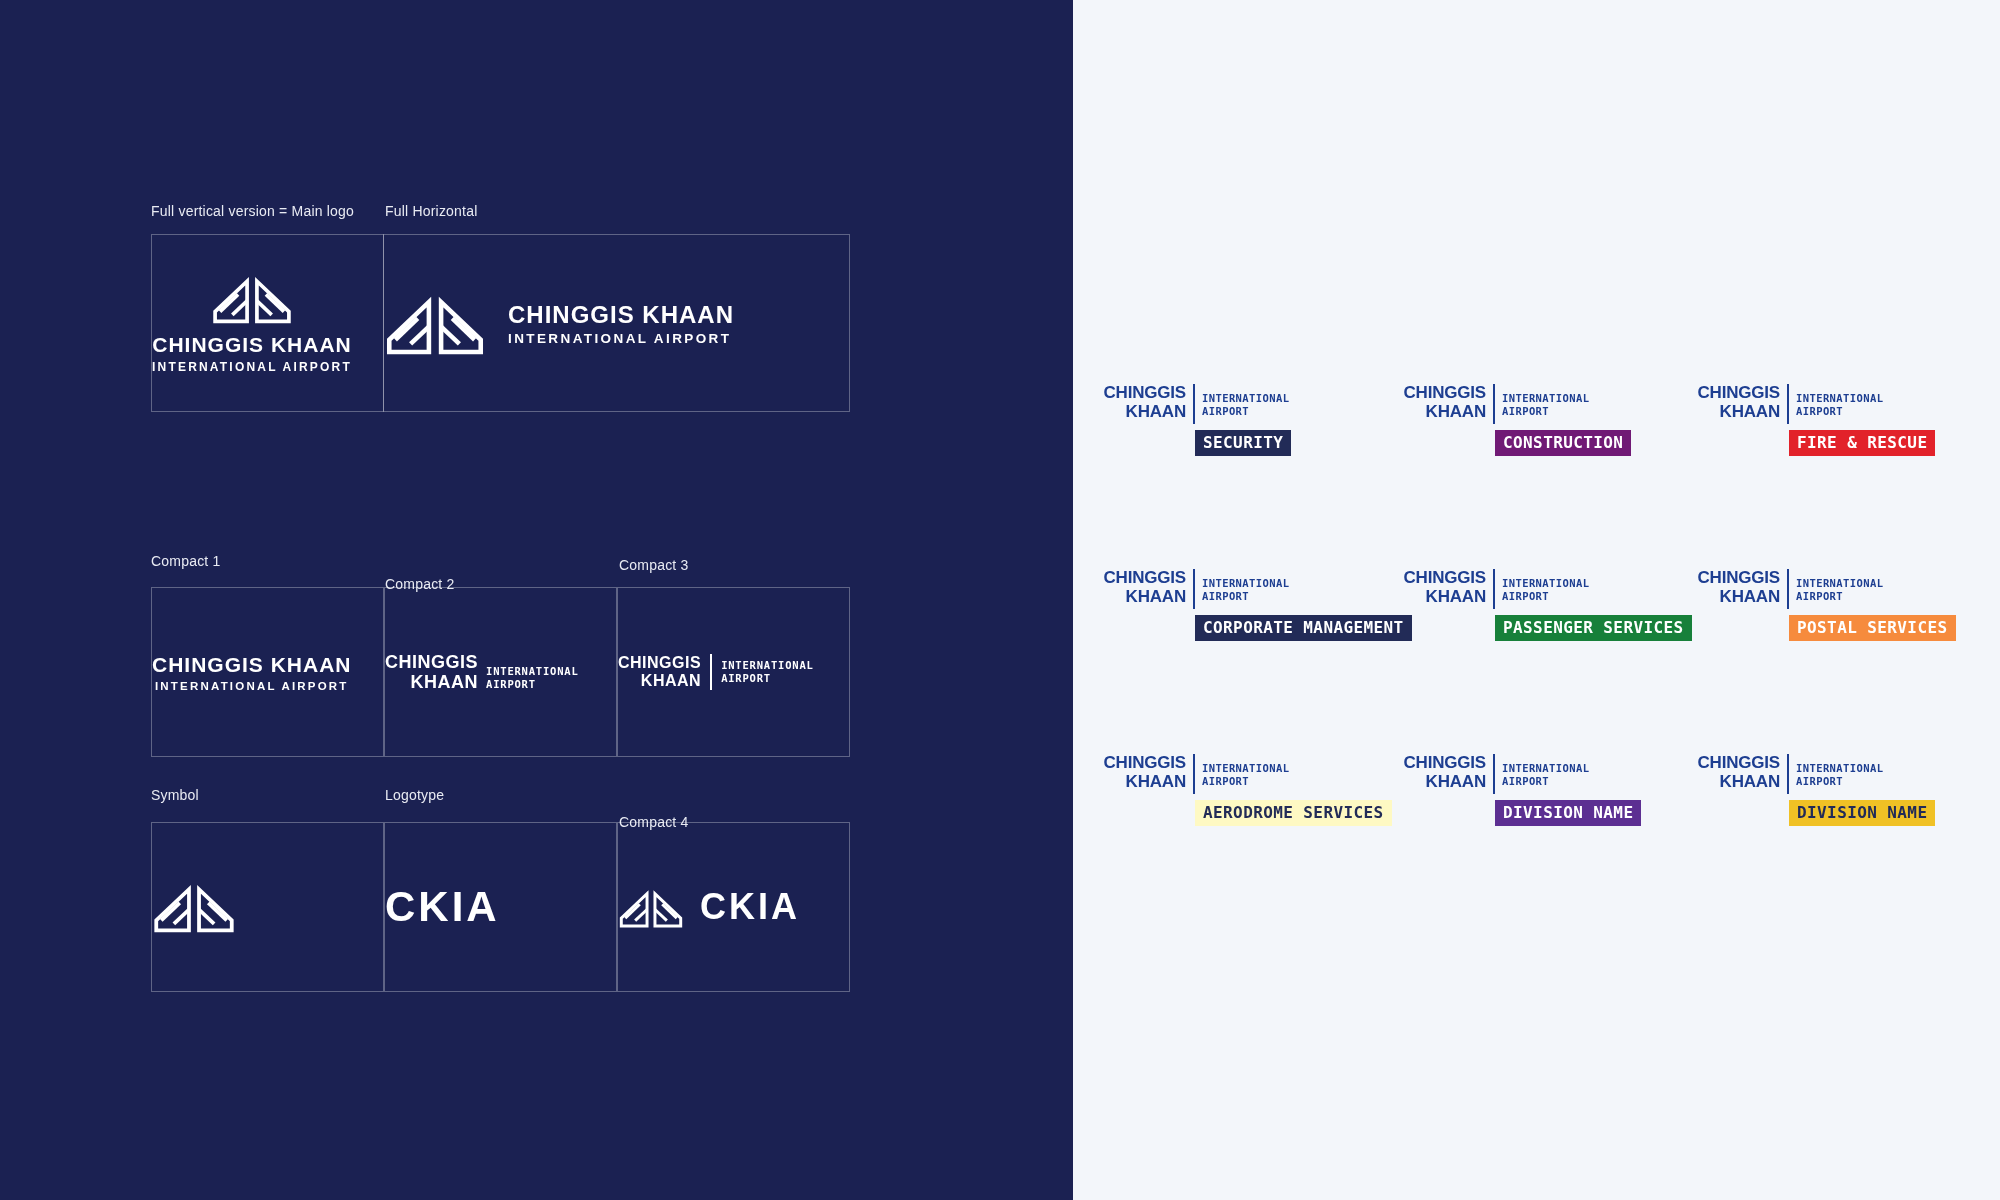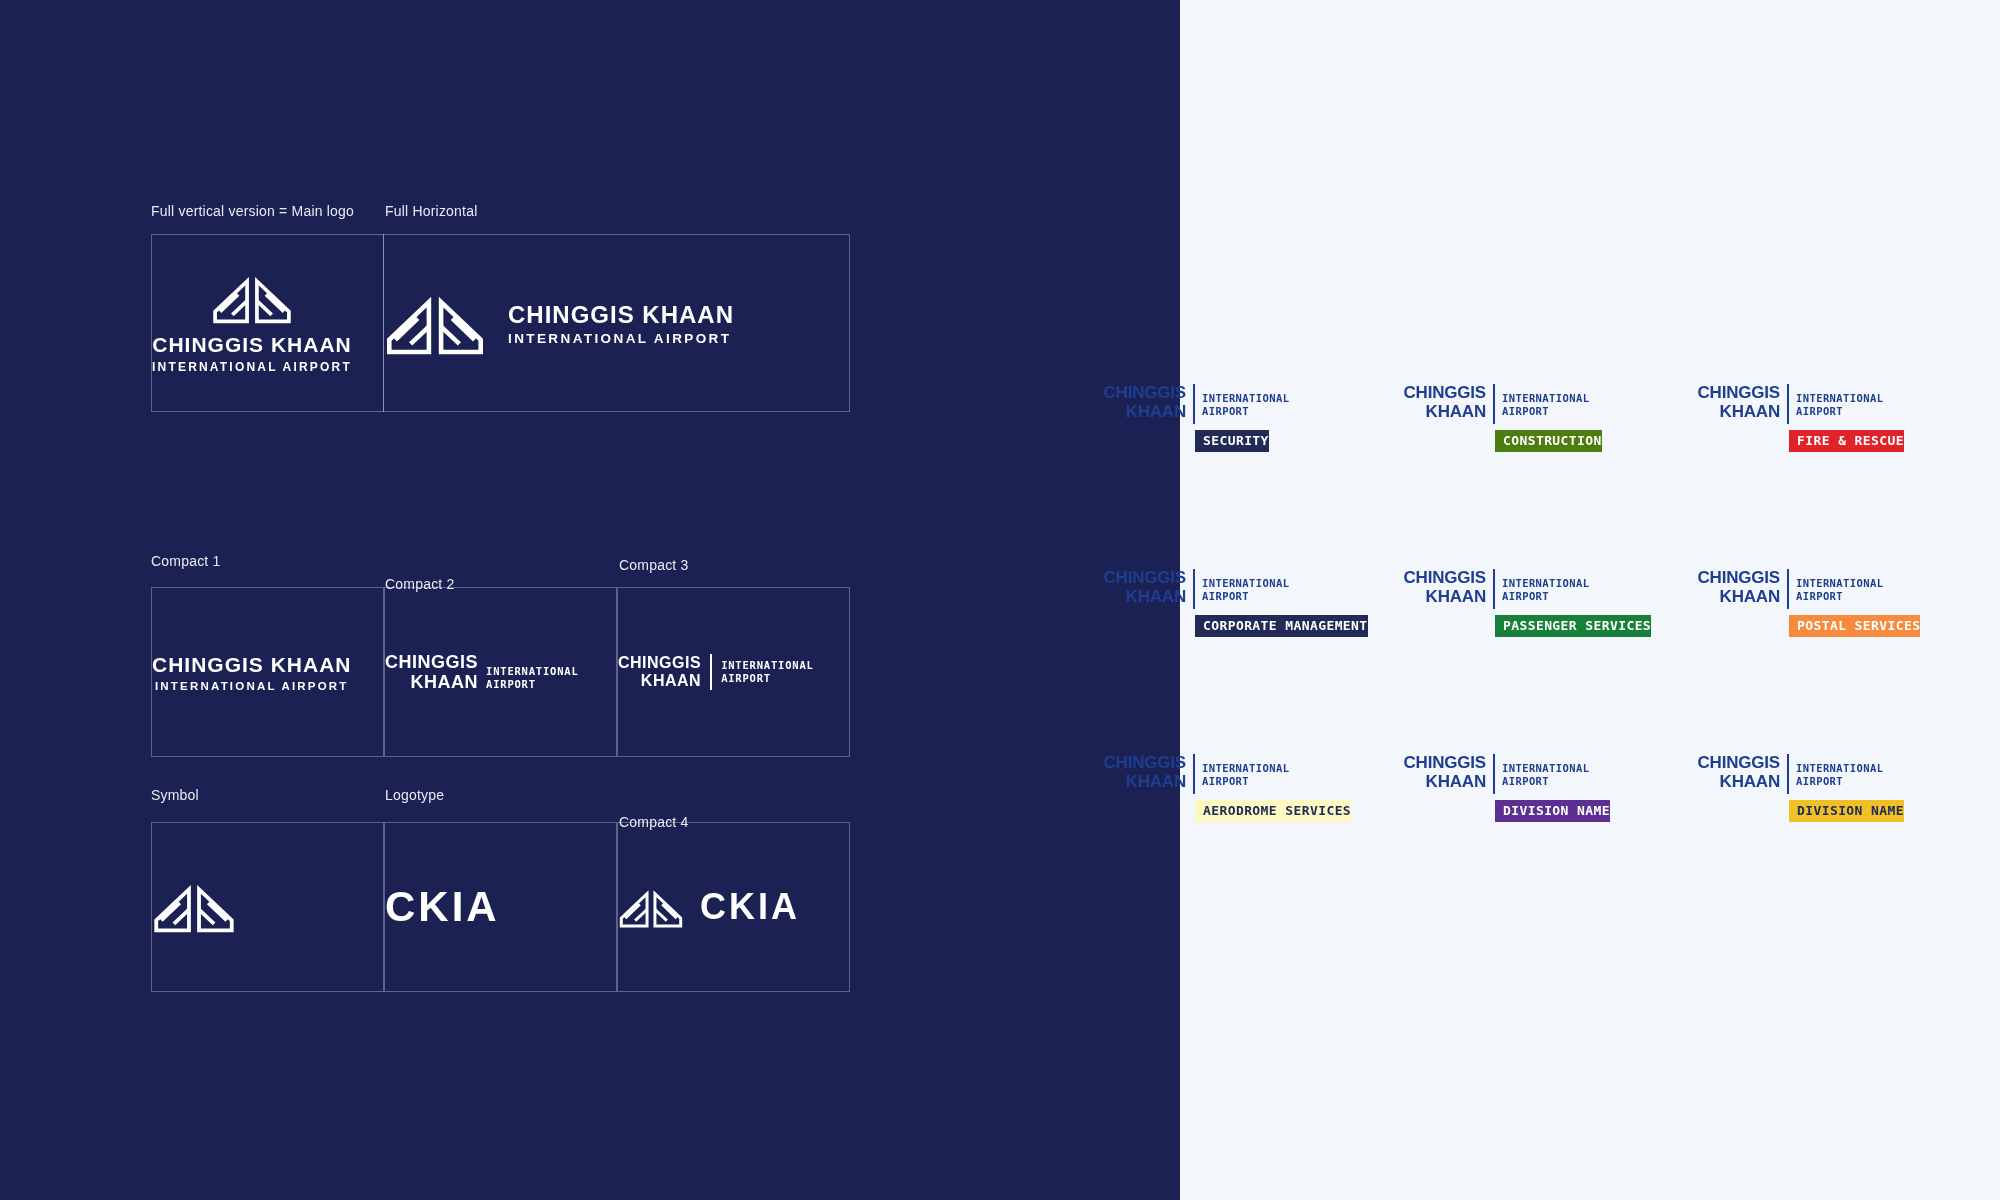--- a/index.html
+++ b/index.html
@@ -9,7 +9,7 @@
     font-family:"Liberation Sans",sans-serif;
   }
   .left-panel{
-    position:absolute;left:0;top:0;width:1180px;height:1200px;
+    position:absolute;left:0;top:0;width:1073px;height:1200px;
     background:#1b2152;
   }
   

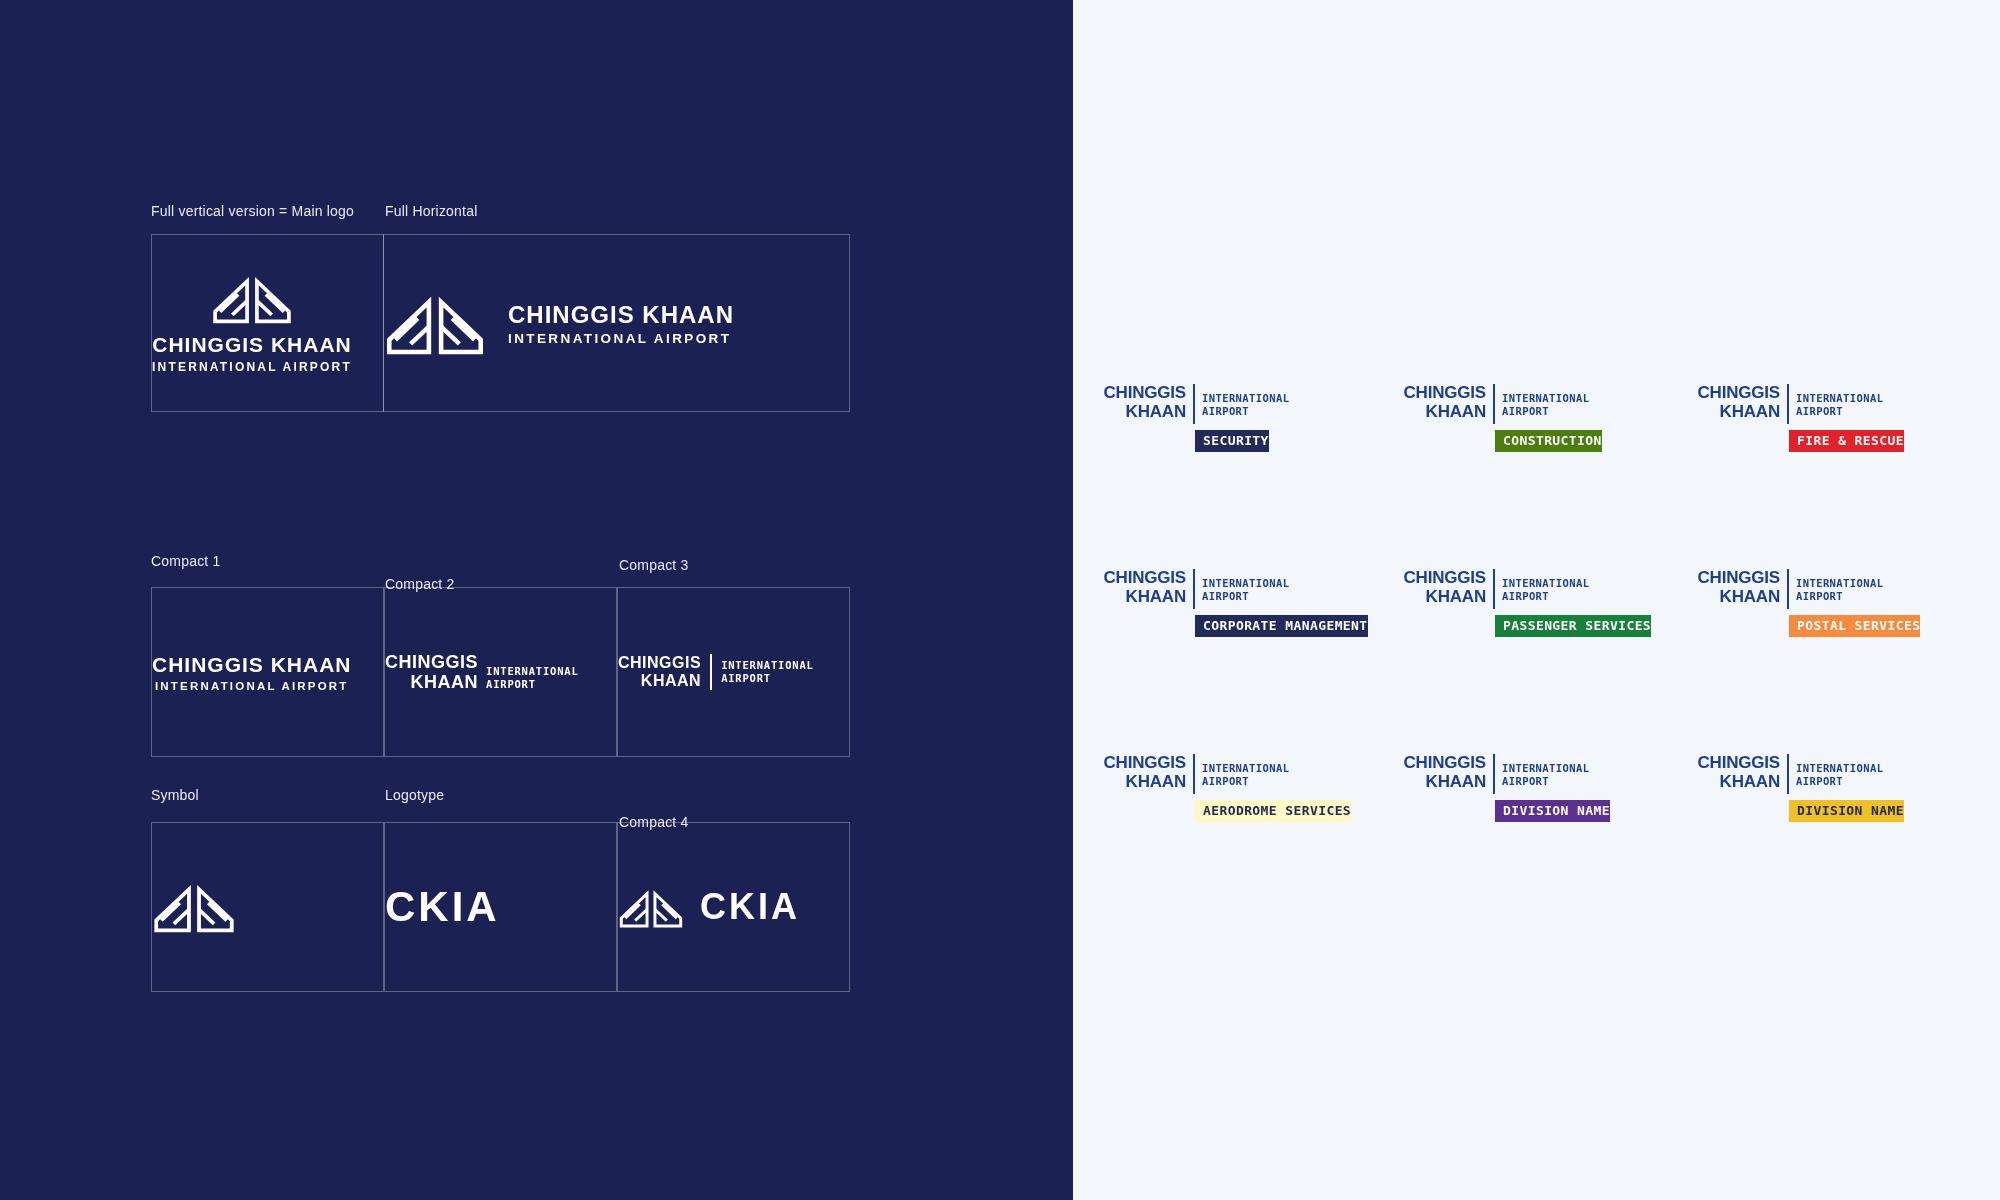--- a/index.html
+++ b/index.html
@@ -47,8 +47,8 @@
   .div-intl{padding-top:9px;color:#1d3e91;font-weight:bold;font-size:10.5px;line-height:13px;
     letter-spacing:.4px;font-family:"DejaVu Sans Mono",monospace;}
   .badge{
-    margin:6px 0 0 97px;display:inline-block;padding:3px 0 4px 8px;
-    font-family:"DejaVu Sans Mono",monospace;font-weight:bold;font-size:13px;
+    margin:6px 0 0 97px;display:inline-block;padding:3px 8px 4px 8px;
+    font-family:"DejaVu Sans Mono",monospace;font-weight:bold;font-size:16px;
     letter-spacing:.4px;white-space:nowrap;
   }
   svg.emblem{display:block;}

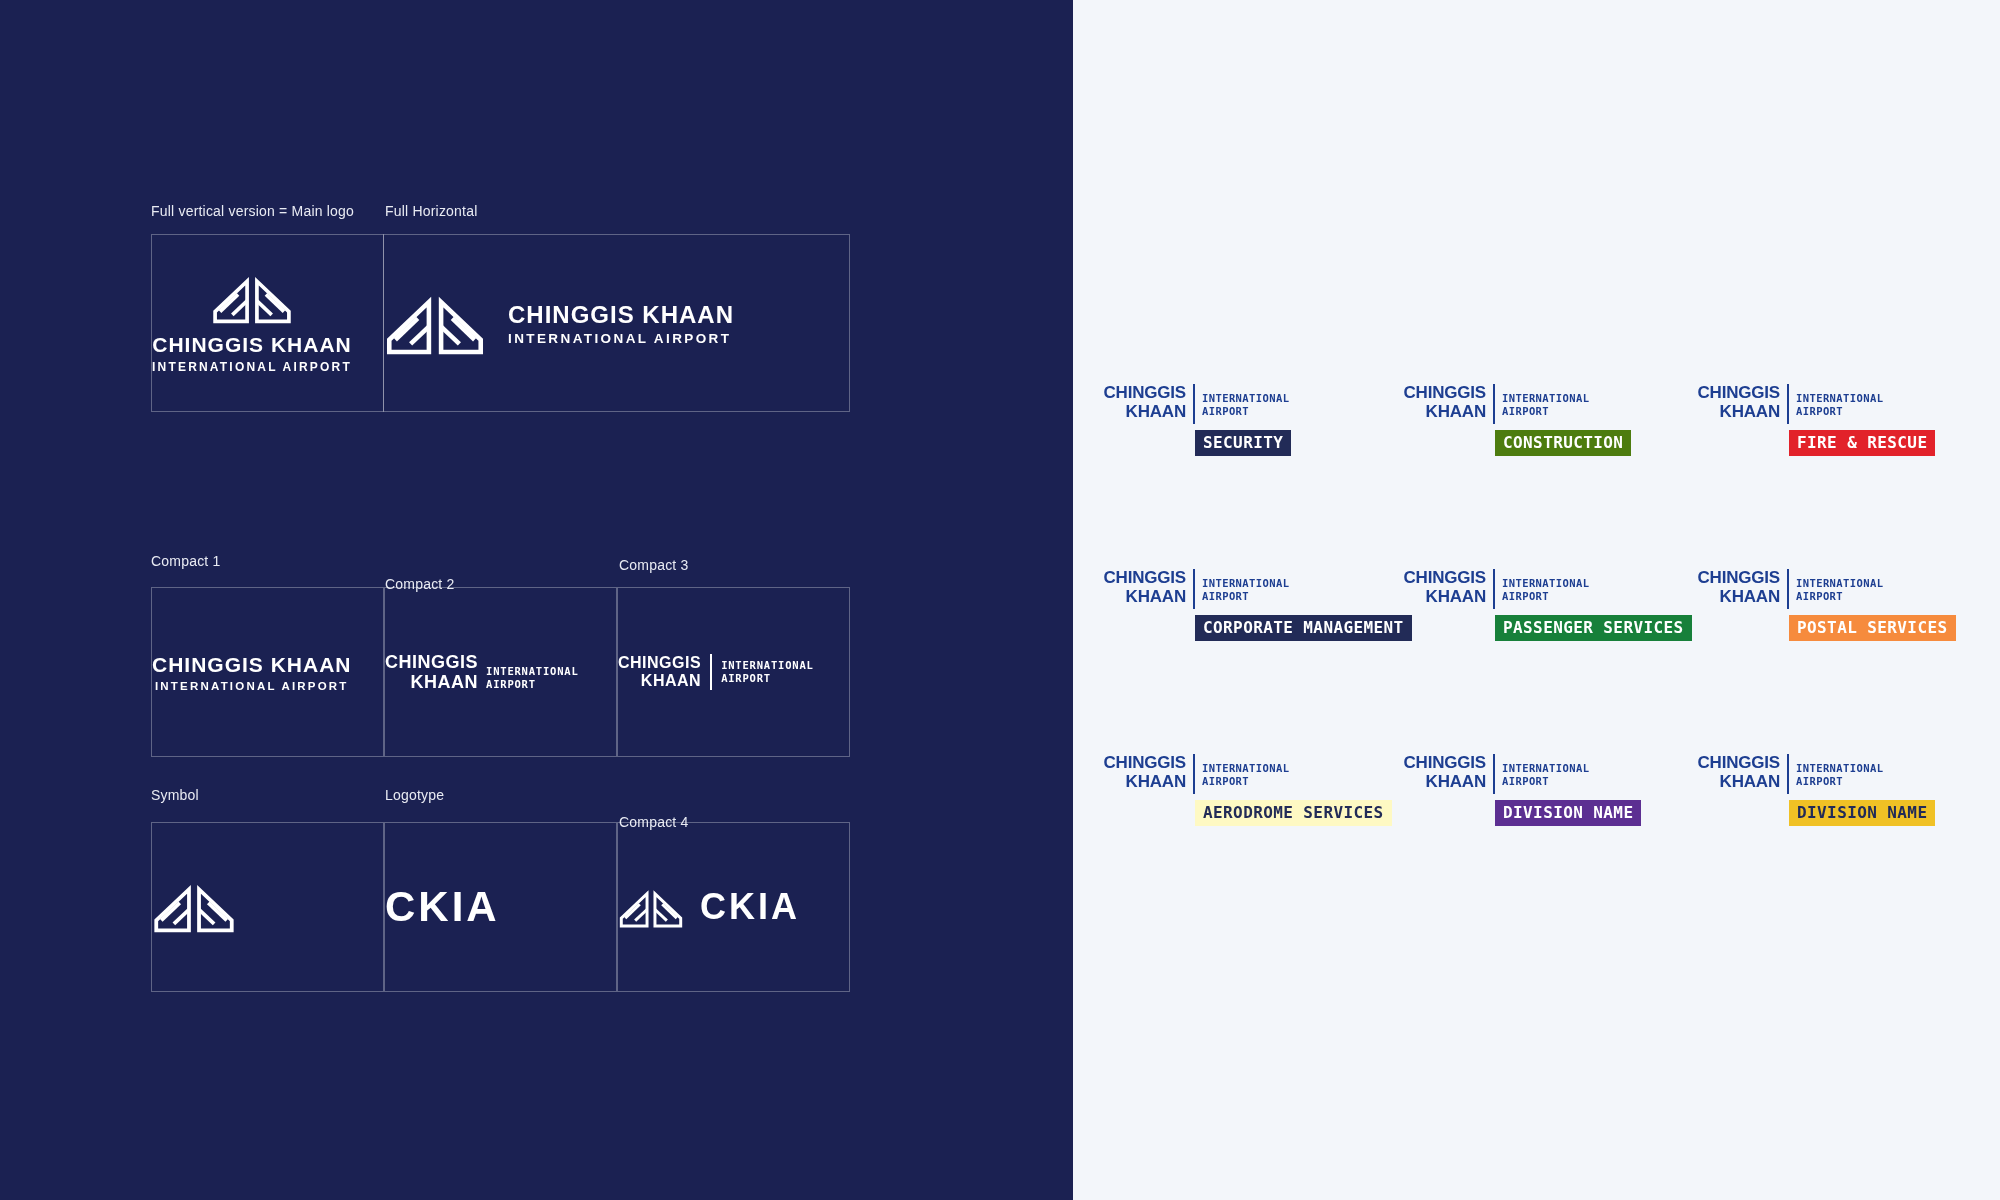--- a/index.html
+++ b/index.html
@@ -181,7 +181,7 @@
         <div>AIRPORT</div>
       </div>
   </div>
-  <div class="badge" style="background: #4d7c0f; color: rgb(255, 255, 255); text-align: center;">CONSTRUCTION</div>
+  <div class="badge" style="background: #701a75; color: rgb(255, 255, 255); text-align: center;">CONSTRUCTION</div>
 </div>
 
 <div class="division" style="left:1692px;top:383px;">

